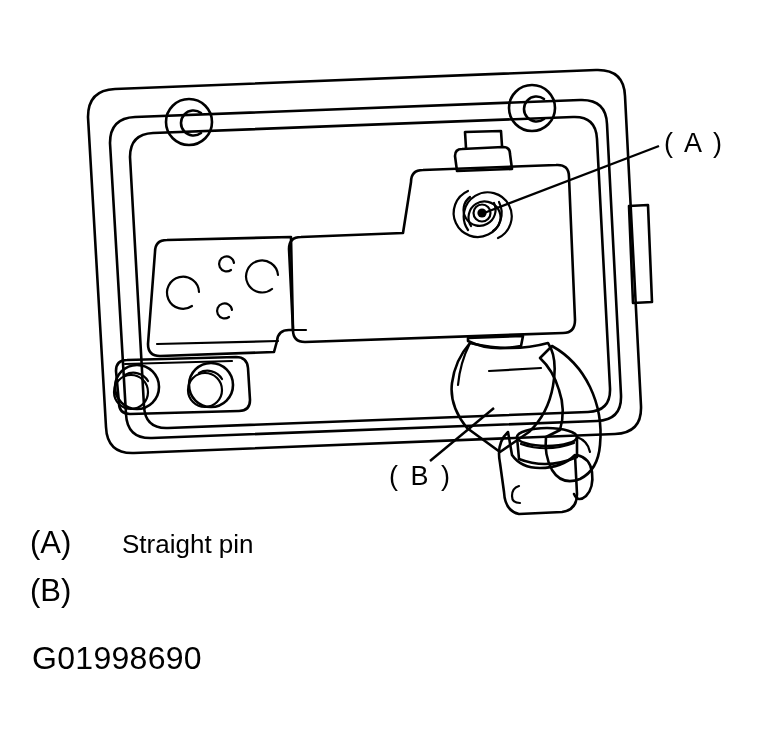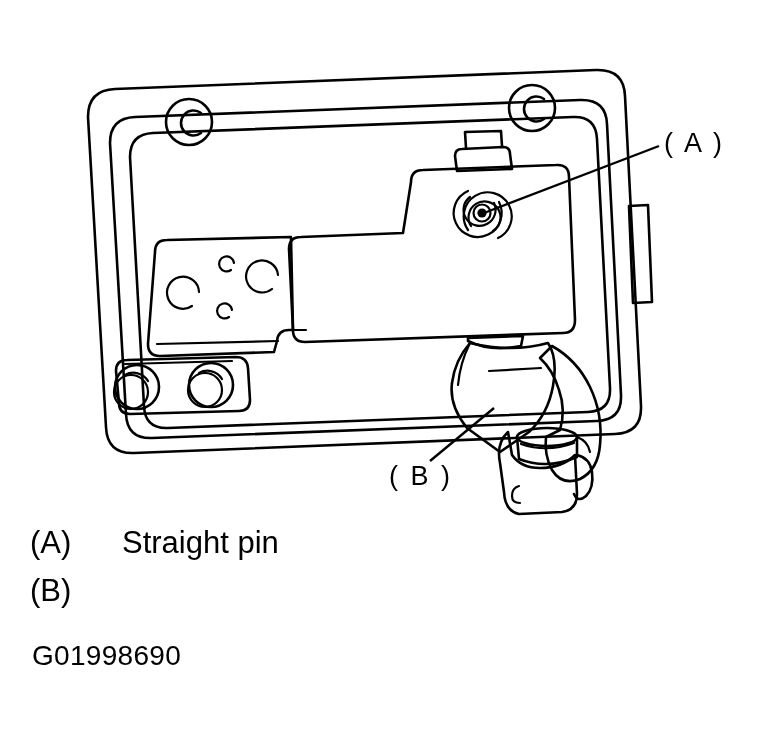--- a/index.html
+++ b/index.html
@@ -77,7 +77,7 @@
     white-space: pre;
   }
   .legend-desc {
-    font-size: 31px;
+    font-size: 26px;
     white-space: pre;
   }
   .figcode {

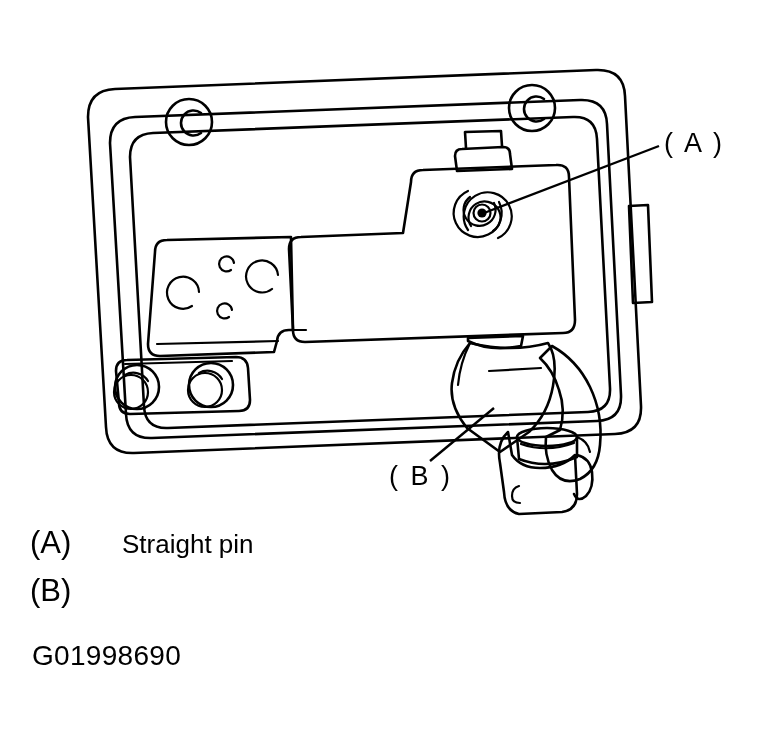--- a/index.html
+++ b/index.html
@@ -84,7 +84,7 @@
     position: absolute;
     left: 32px;
     top: 640px;
-    font-size: 28px;
+    font-size: 32px;
     letter-spacing: 0.3px;
   }
 </style>

